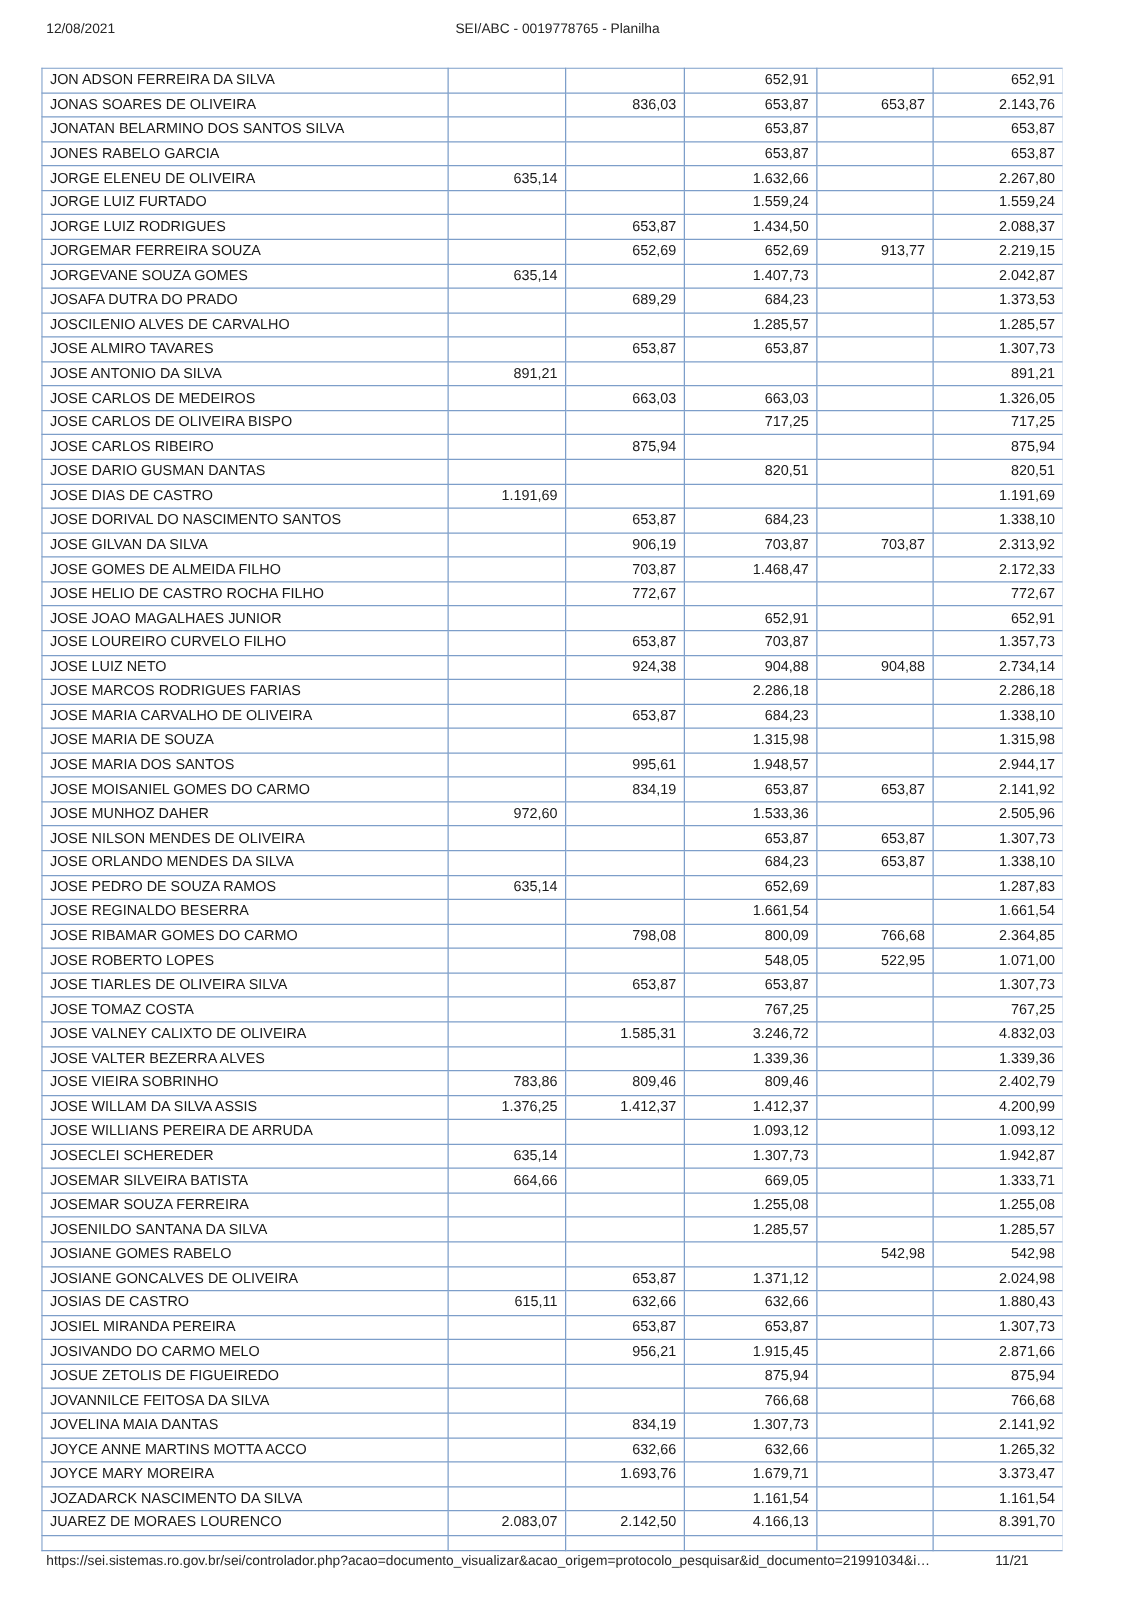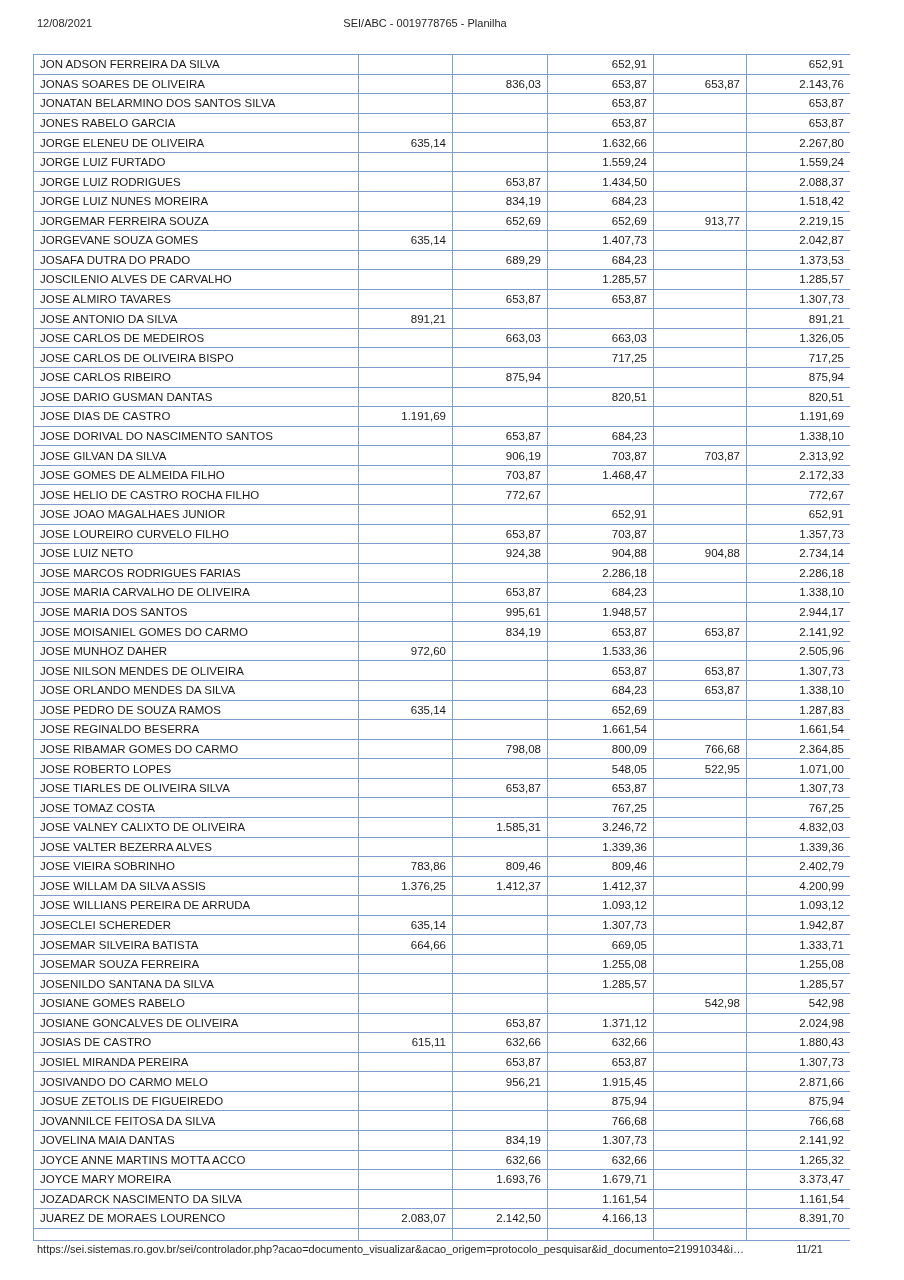--- a/index.html
+++ b/index.html
@@ -17,7 +17,7 @@
     font-size: 11px; color: #262626;
   }
   .header-title {
-    position: absolute; left: 425px; top: 0; transform: translateX(-50%);
+    position: absolute; left: 446px; top: 0; transform: translateX(-50%);
     font-size: 11px; color: #262626; white-space: nowrap;
   }
   .table-clip {

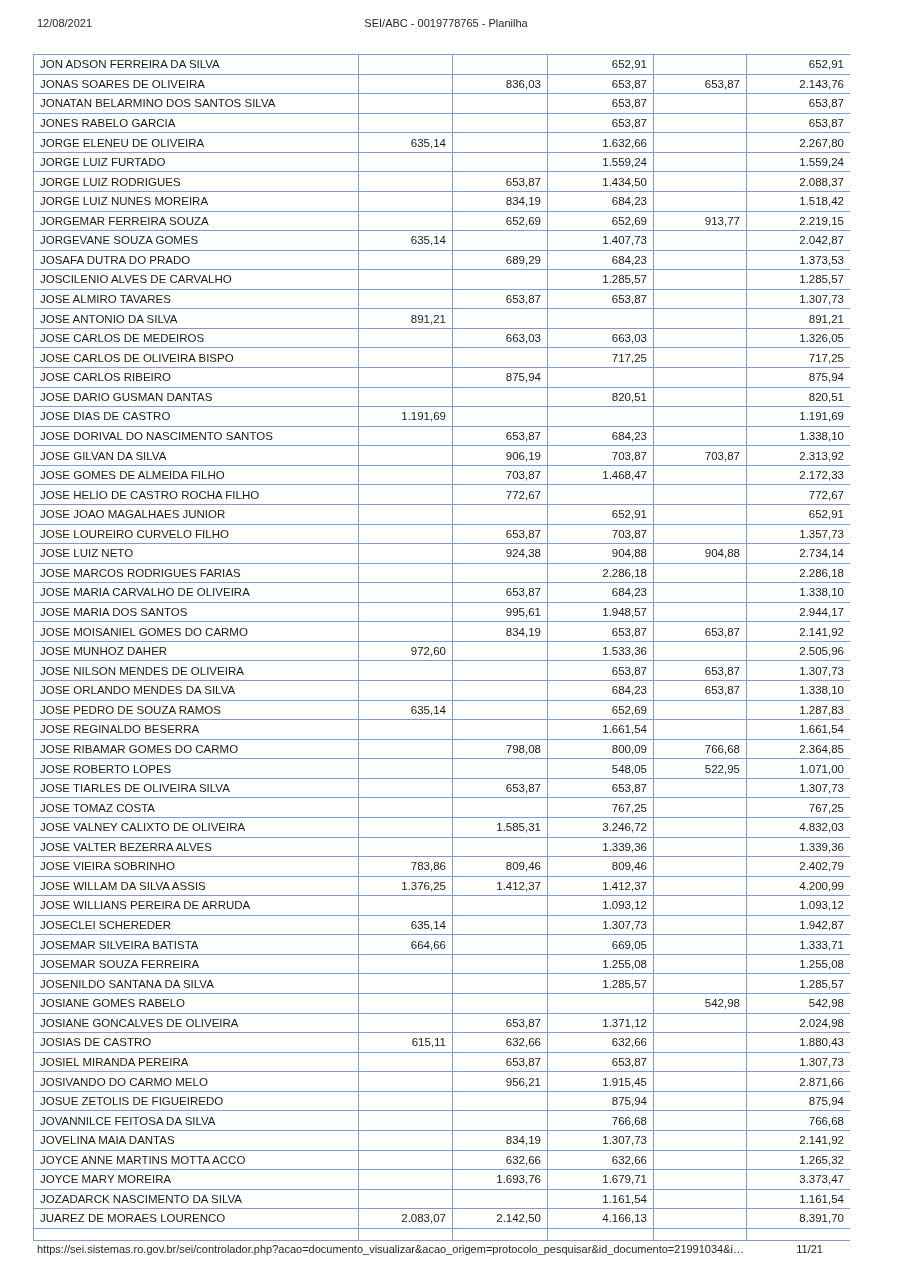--- a/index.html
+++ b/index.html
@@ -129,14 +129,6 @@
           <td class="num">2.088,37</td>
         </tr>
         <tr>
-          <td class="name">JORGE LUIZ NUNES MOREIRA</td>
-          <td class="num"></td>
-          <td class="num">834,19</td>
-          <td class="num">684,23</td>
-          <td class="num"></td>
-          <td class="num">1.518,42</td>
-        </tr>
-        <tr>
           <td class="name">JORGEMAR FERREIRA SOUZA</td>
           <td class="num"></td>
           <td class="num">652,69</td>

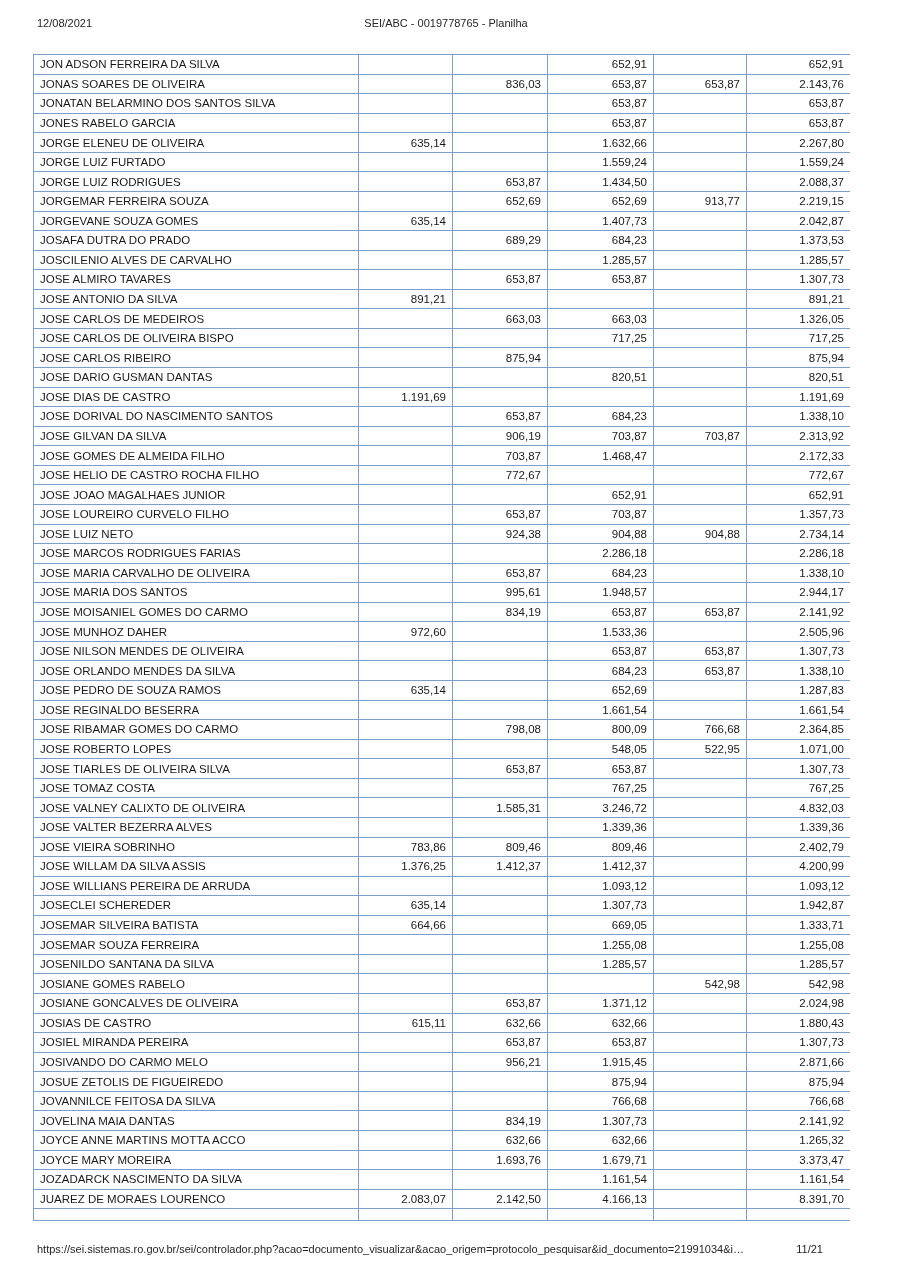--- a/index.html
+++ b/index.html
@@ -289,6 +289,14 @@
           <td class="num">1.338,10</td>
         </tr>
         <tr>
+          <td class="name">JOSE MARIA DE SOUZA</td>
+          <td class="num"></td>
+          <td class="num"></td>
+          <td class="num">1.315,98</td>
+          <td class="num"></td>
+          <td class="num">1.315,98</td>
+        </tr>
+        <tr>
           <td class="name">JOSE MARIA DOS SANTOS</td>
           <td class="num"></td>
           <td class="num">995,61</td>

